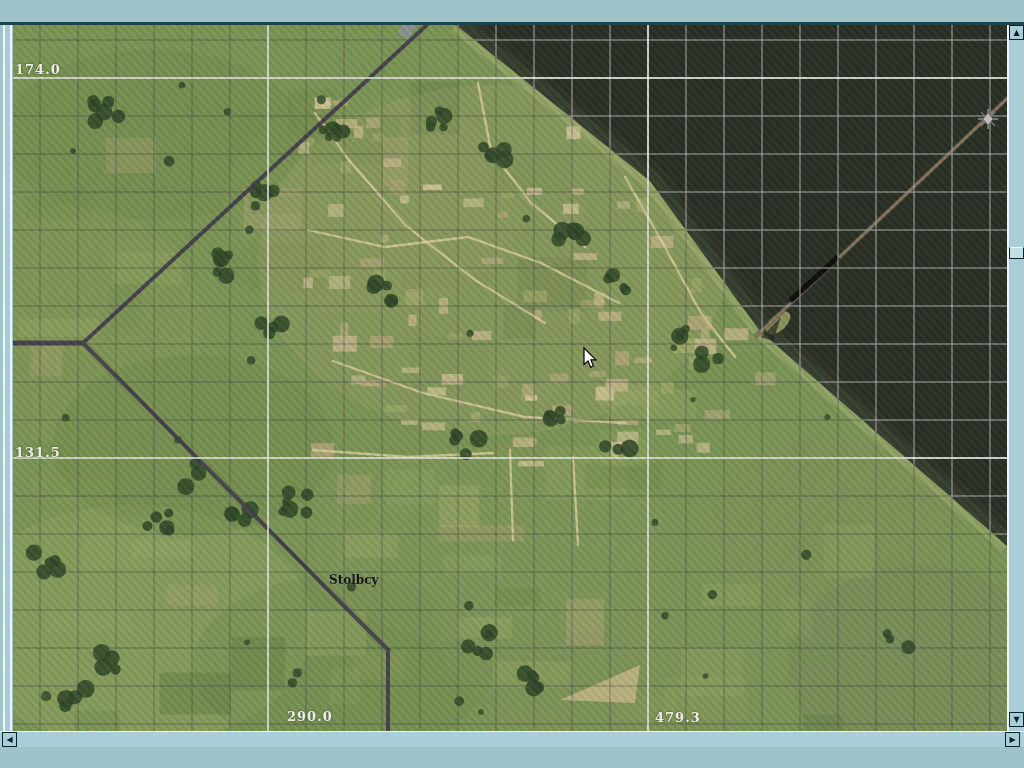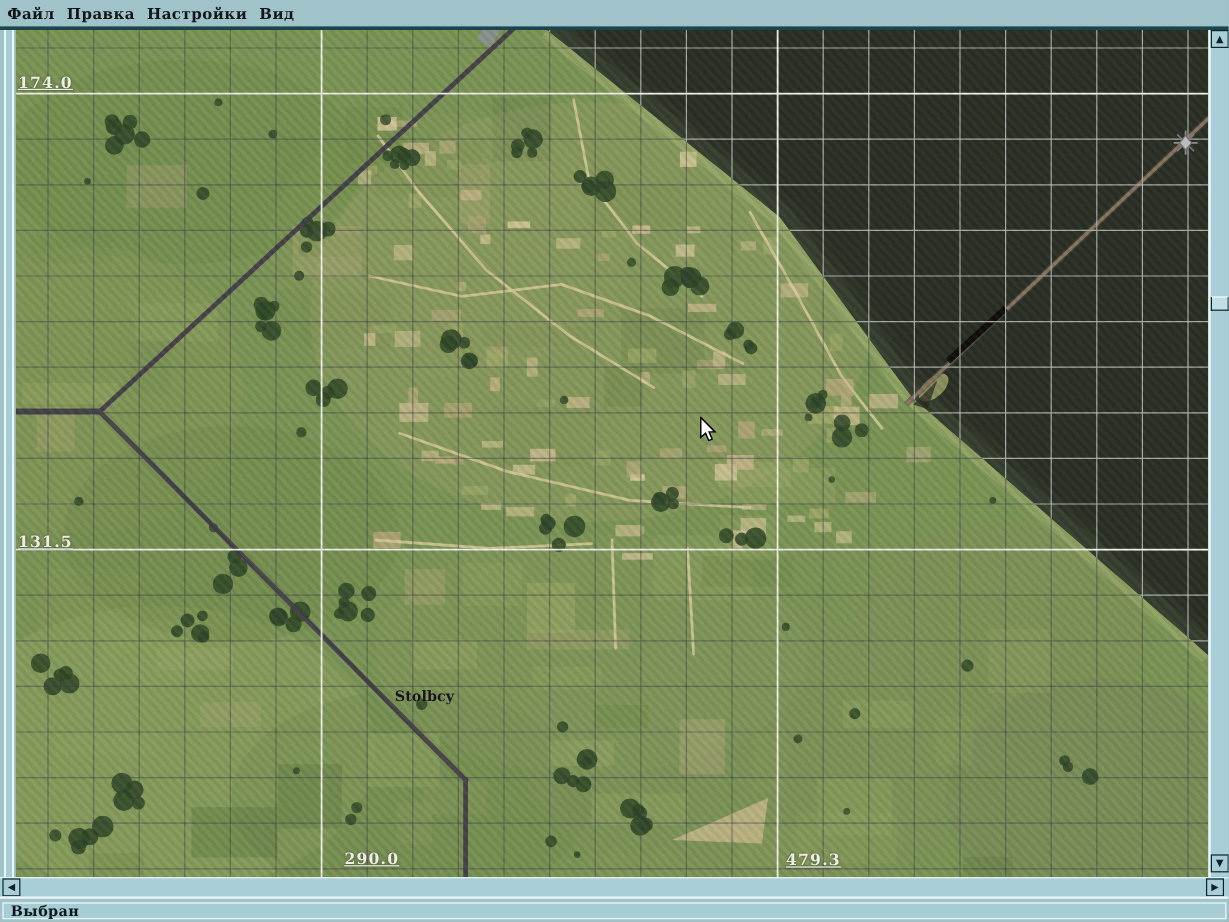--- a/index.html
+++ b/index.html
@@ -50,12 +50,6 @@
 
 <div id="screen">
 
-  <div class="menubar">
-    <span class="menu-item">Файл</span>
-    <span class="menu-item">Правка</span>
-    <span class="menu-item">Настройки</span>
-    <span class="menu-item">Вид</span>
-  </div>
   <div class="menu-border"></div>
 
   <div class="map-viewport">

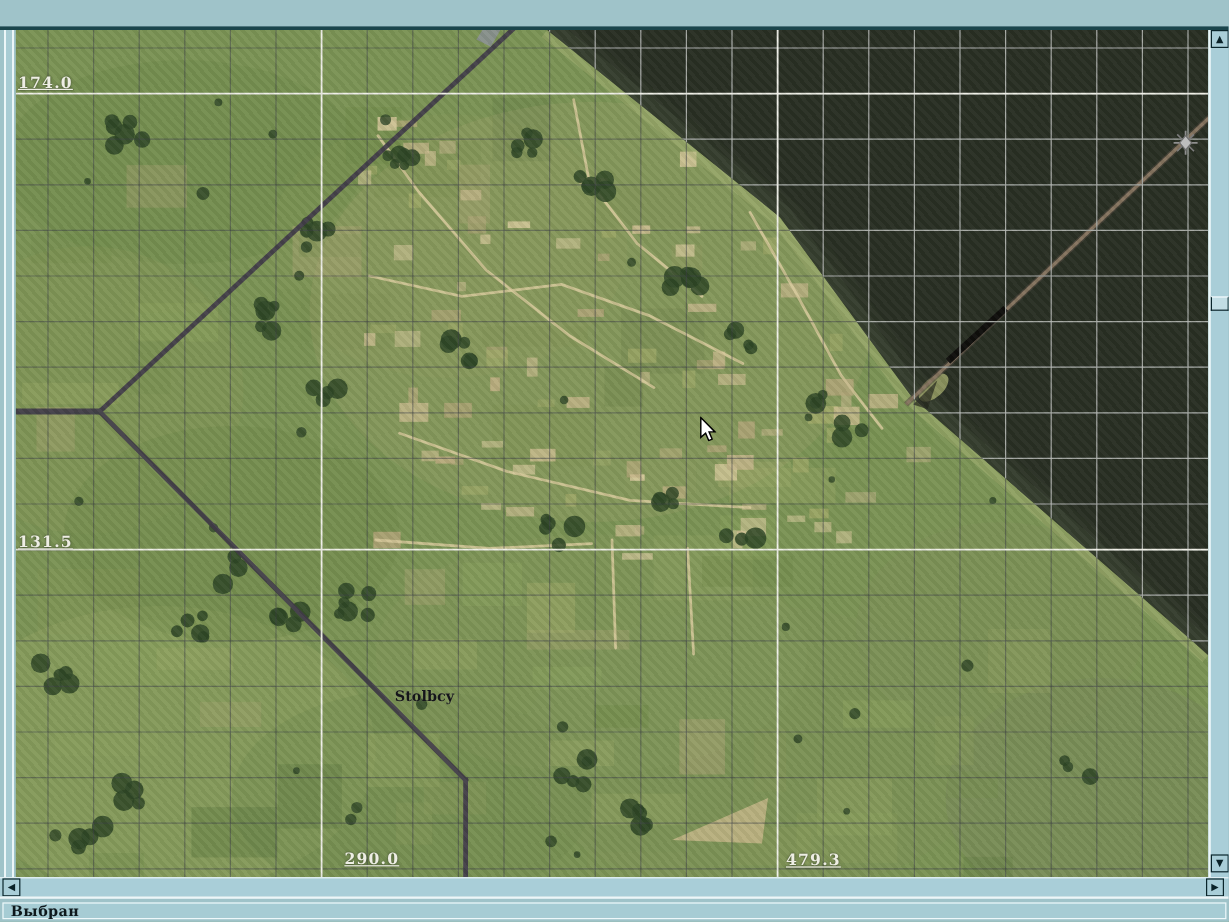--- a/index.html
+++ b/index.html
@@ -16,7 +16,7 @@
   .map-viewport::after{content:"";position:absolute;inset:0;pointer-events:none;
       background:repeating-linear-gradient(47deg, rgba(20,30,10,.05) 0 3px, rgba(255,255,240,.03) 3px 6px);}
   .map-label{position:absolute;color:#eeeee4;font-size:13px;font-weight:bold;letter-spacing:1px;
-             text-shadow:0 0 2px rgba(30,35,25,.75);z-index:5;pointer-events:none;text-decoration:underline;}
+             text-shadow:0 0 2px rgba(30,35,25,.75);z-index:5;pointer-events:none;}
   .town-label{position:absolute;color:#15151a;font-size:12px;font-weight:bold;letter-spacing:0;
               z-index:5;text-shadow:0 0 1px rgba(230,230,210,.3);pointer-events:none;}
   .overlay{position:absolute;z-index:6;}

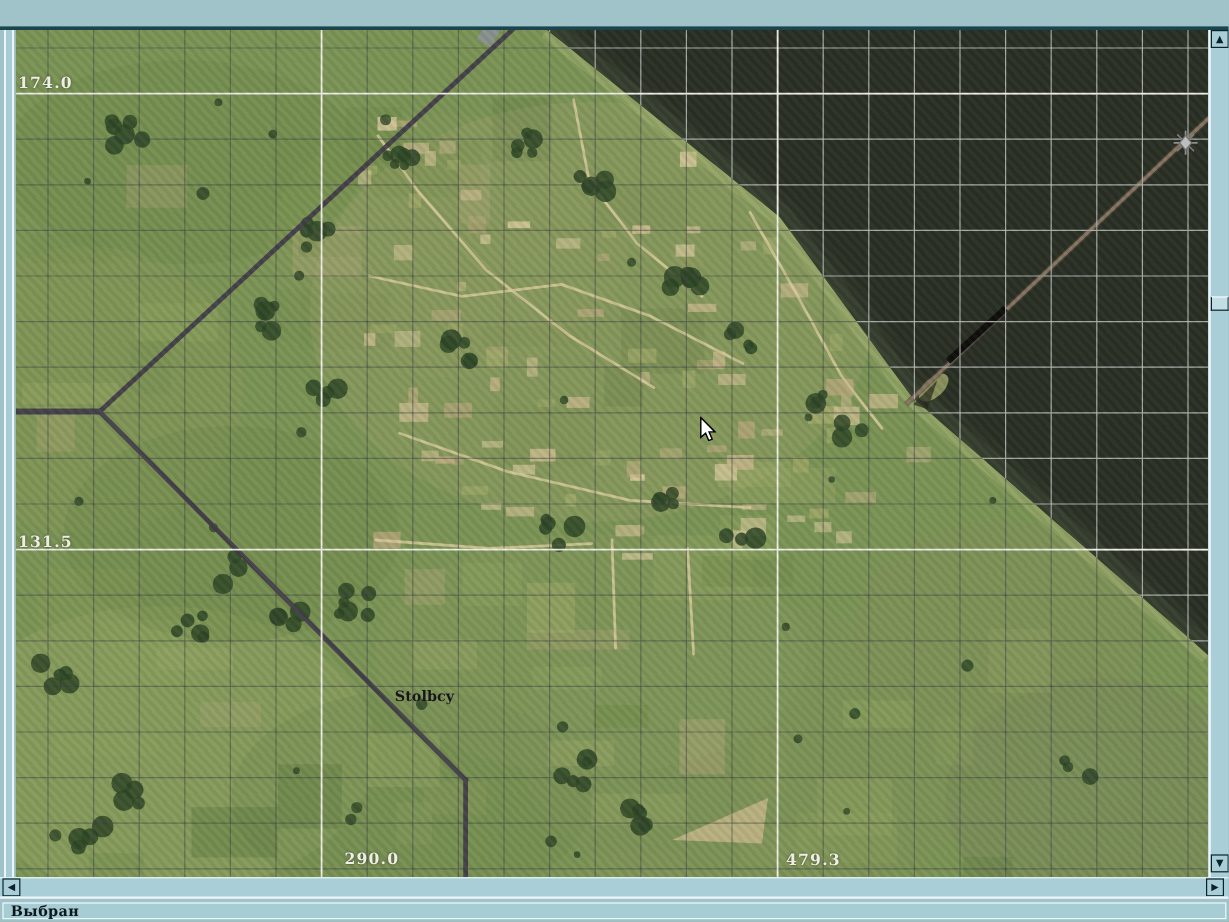--- a/index.html
+++ b/index.html
@@ -536,11 +536,6 @@
     </div>
   </div>
 
-  <div class="statusbar">
-    <div class="status-panel">
-      <span class="status-text">Выбран</span>
-    </div>
-  </div>
 </div>
 
 </body></html>

